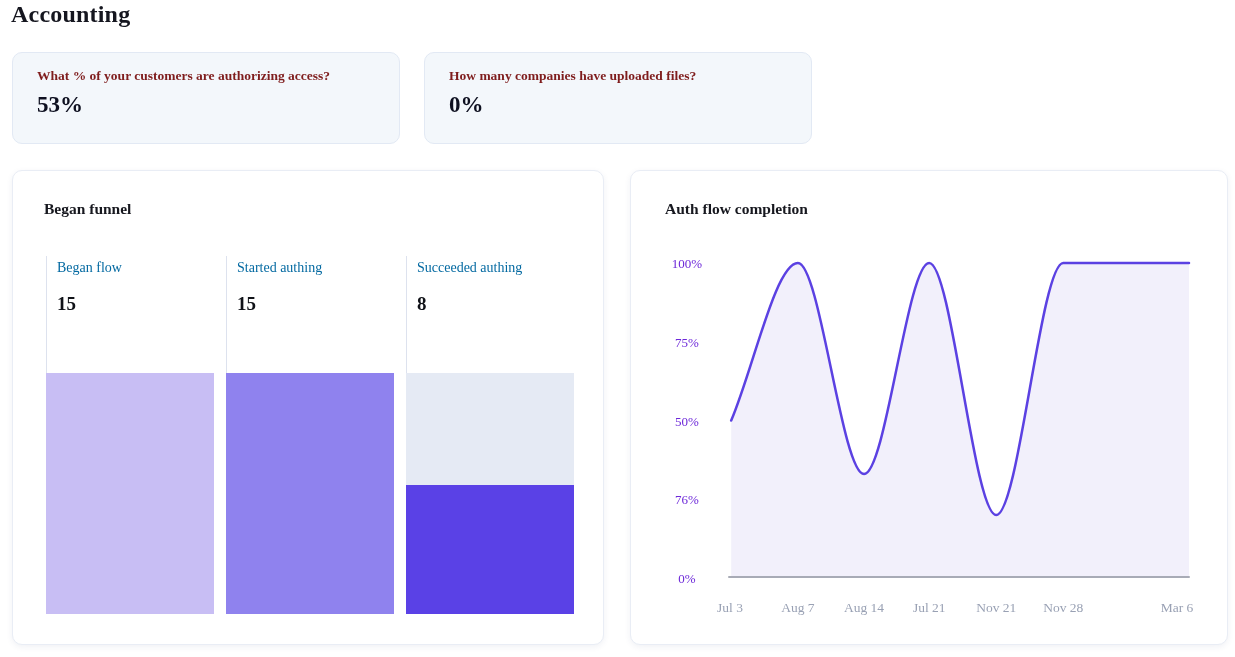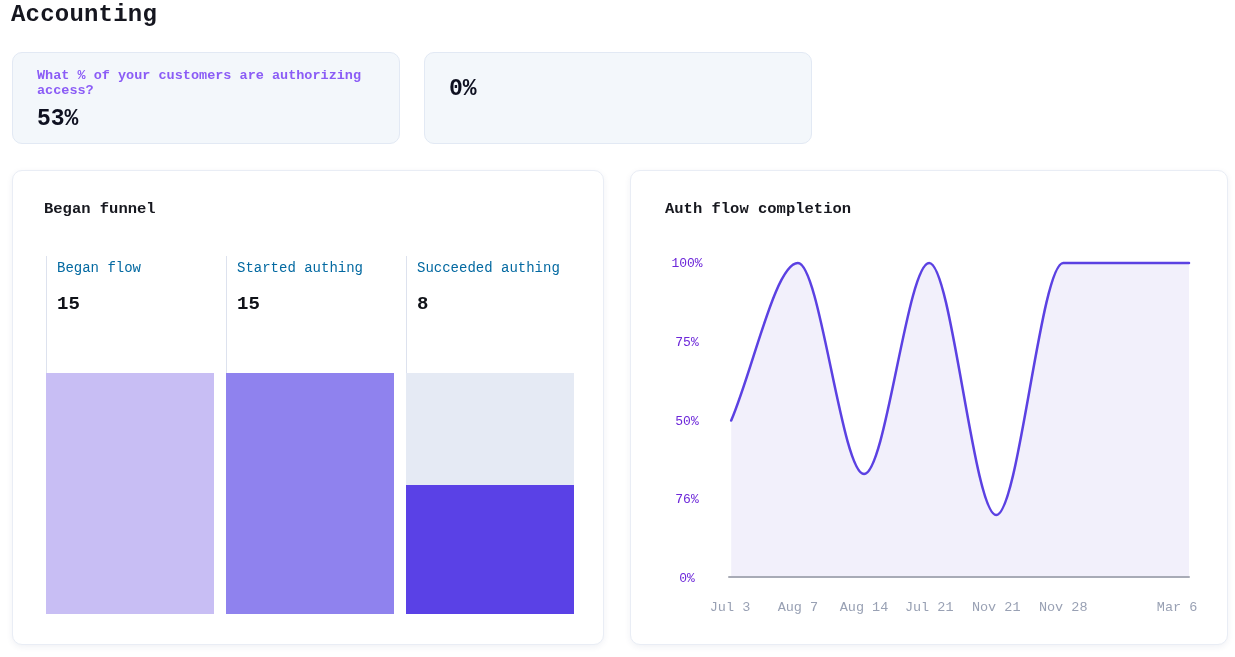--- a/index.html
+++ b/index.html
@@ -7,7 +7,7 @@
   .page {
     position: relative;
     width: 1235px; height: 657px;
-    font-family: Liberation Mono, monospace;
+    font-family: Liberation Serif, serif;
     background: #ffffff;
     overflow: hidden;
   }

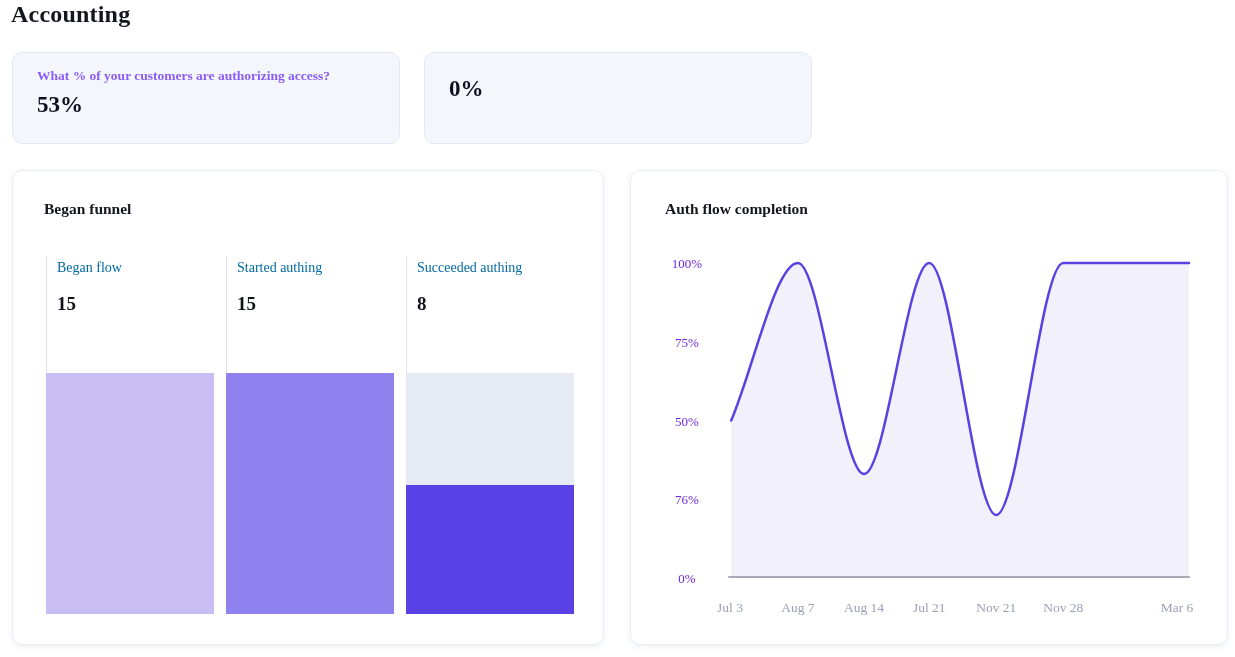--- a/index.html
+++ b/index.html
@@ -27,7 +27,7 @@
   .stat-card.c0 { left: 12px; }
   .stat-card.c1 { left: 424px; }
   .stat-question {
-    font-size: 13.5px; font-weight: 600; color: #8b5cf6;
+    font-size: 13.5px; font-weight: 600; color: #7f1d1d;
   }
   .stat-value {
     margin-top: 8px;

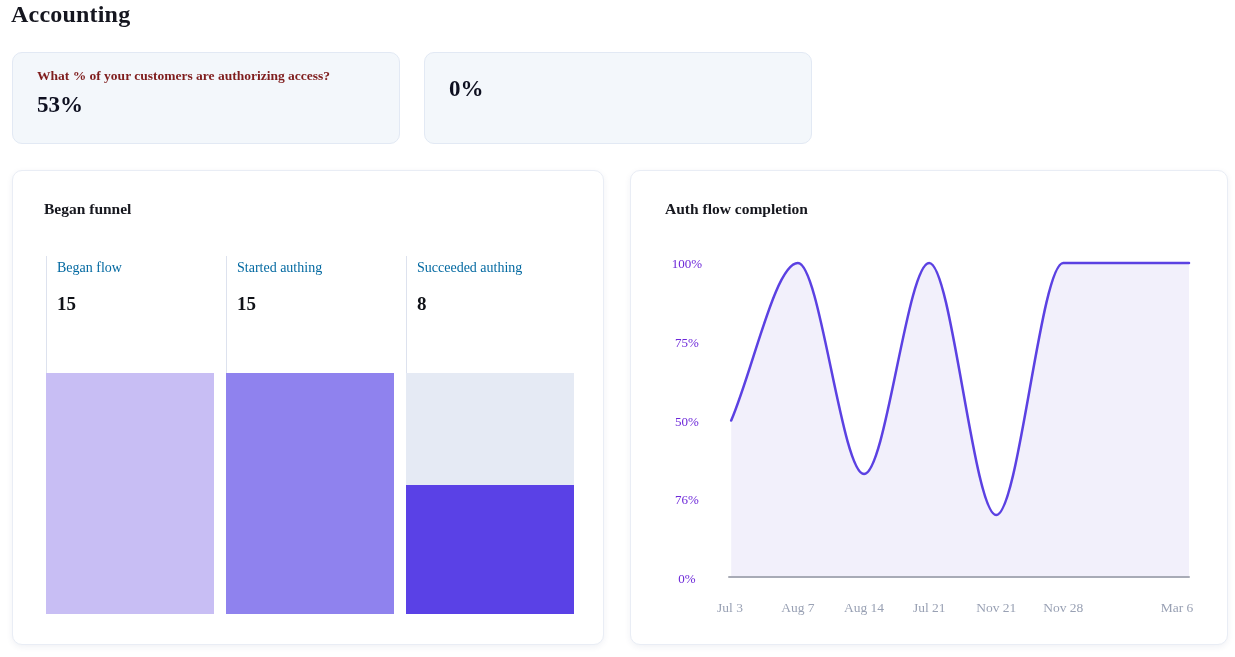--- a/index.html
+++ b/index.html
@@ -110,6 +110,7 @@
   </div>
 
   <div class="stat-card c1">
+    <div class="stat-question">How many companies have uploaded files?</div>
     <div class="stat-value">0%</div>
   </div>
 

